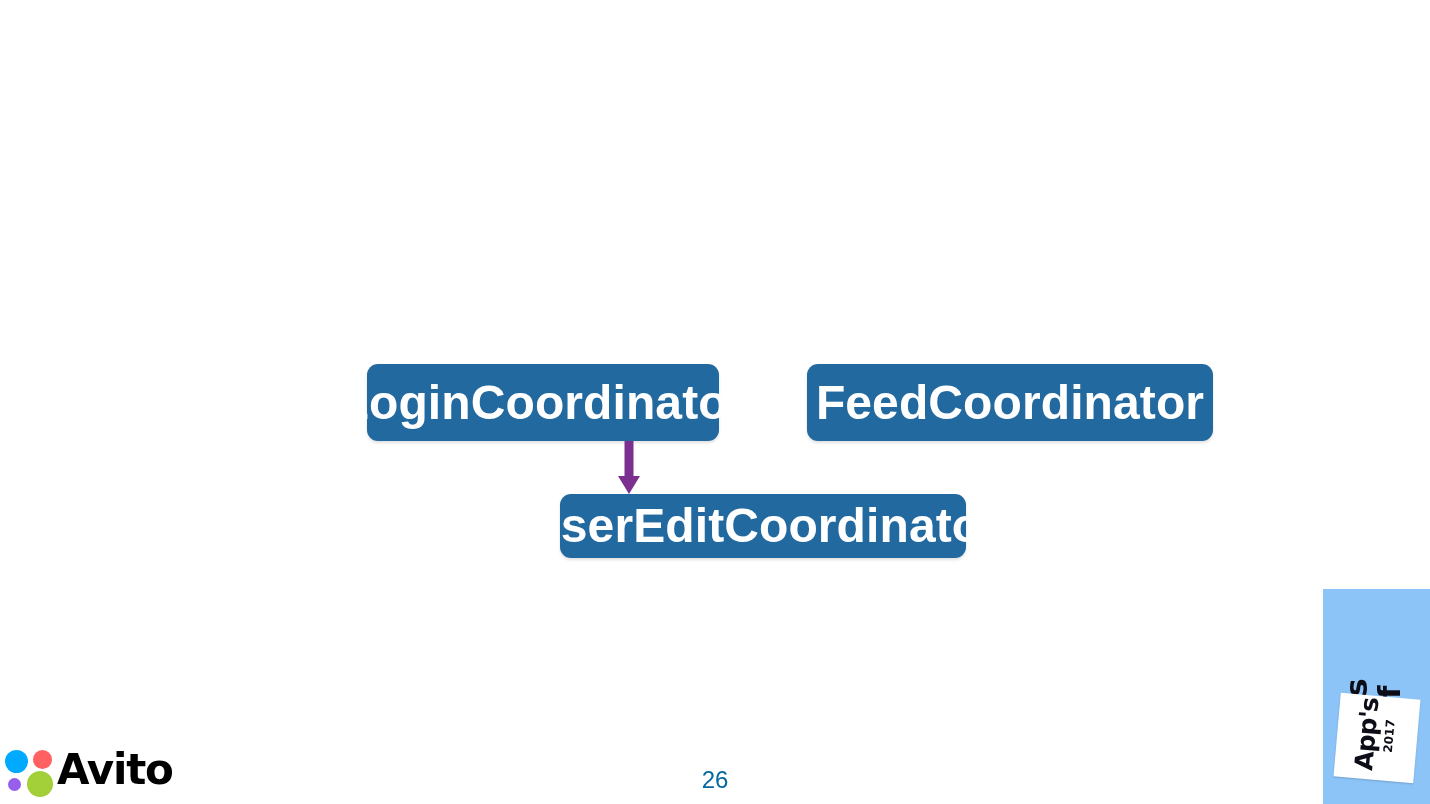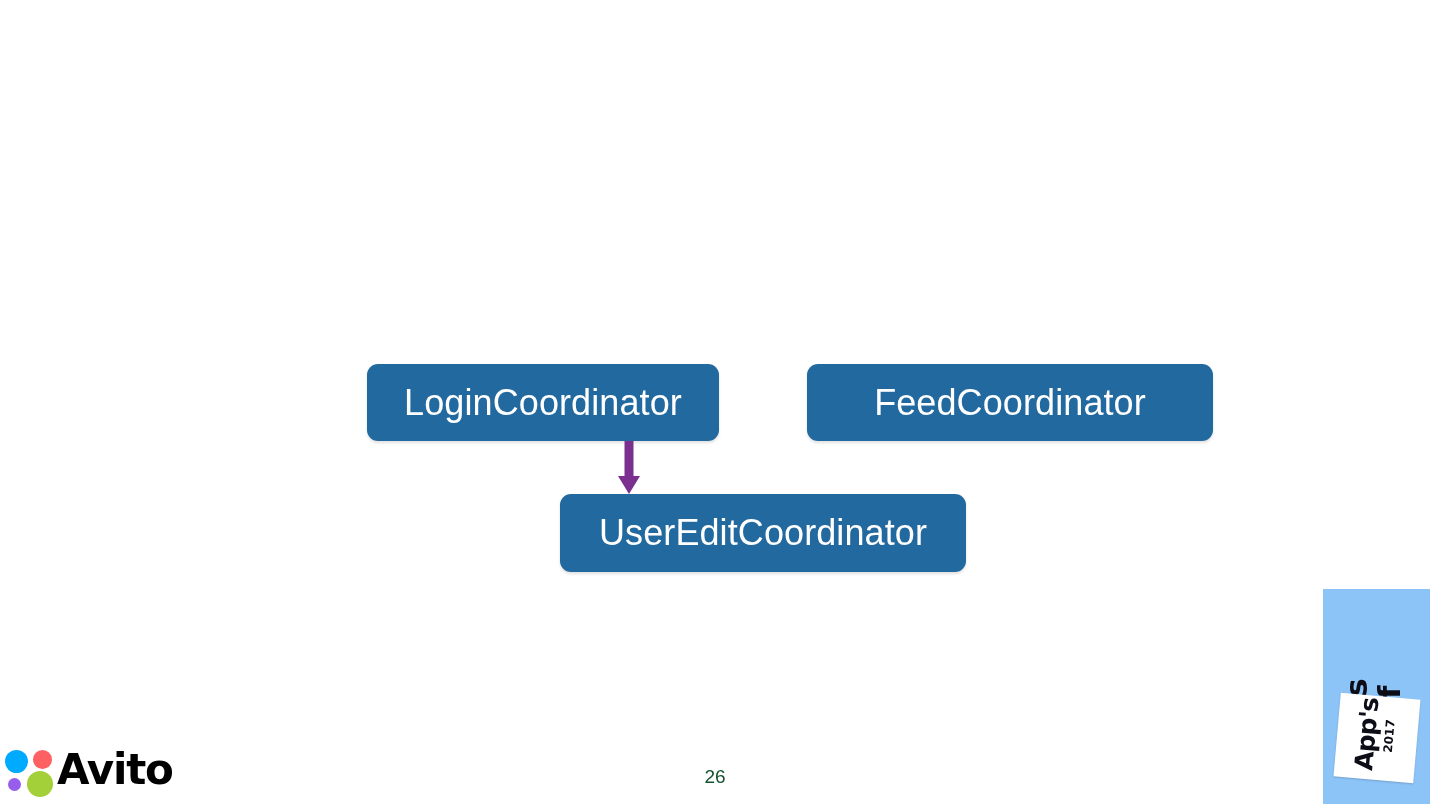--- a/index.html
+++ b/index.html
@@ -32,8 +32,8 @@
   .node-label {
     color: #ffffff;
     font-family: "Liberation Sans", sans-serif;
-    font-weight: 400;
-    font-size: 36px;
+    font-weight: 700;
+    font-size: 48px;
     letter-spacing: 0.1px;
     white-space: nowrap;
     line-height: 1;

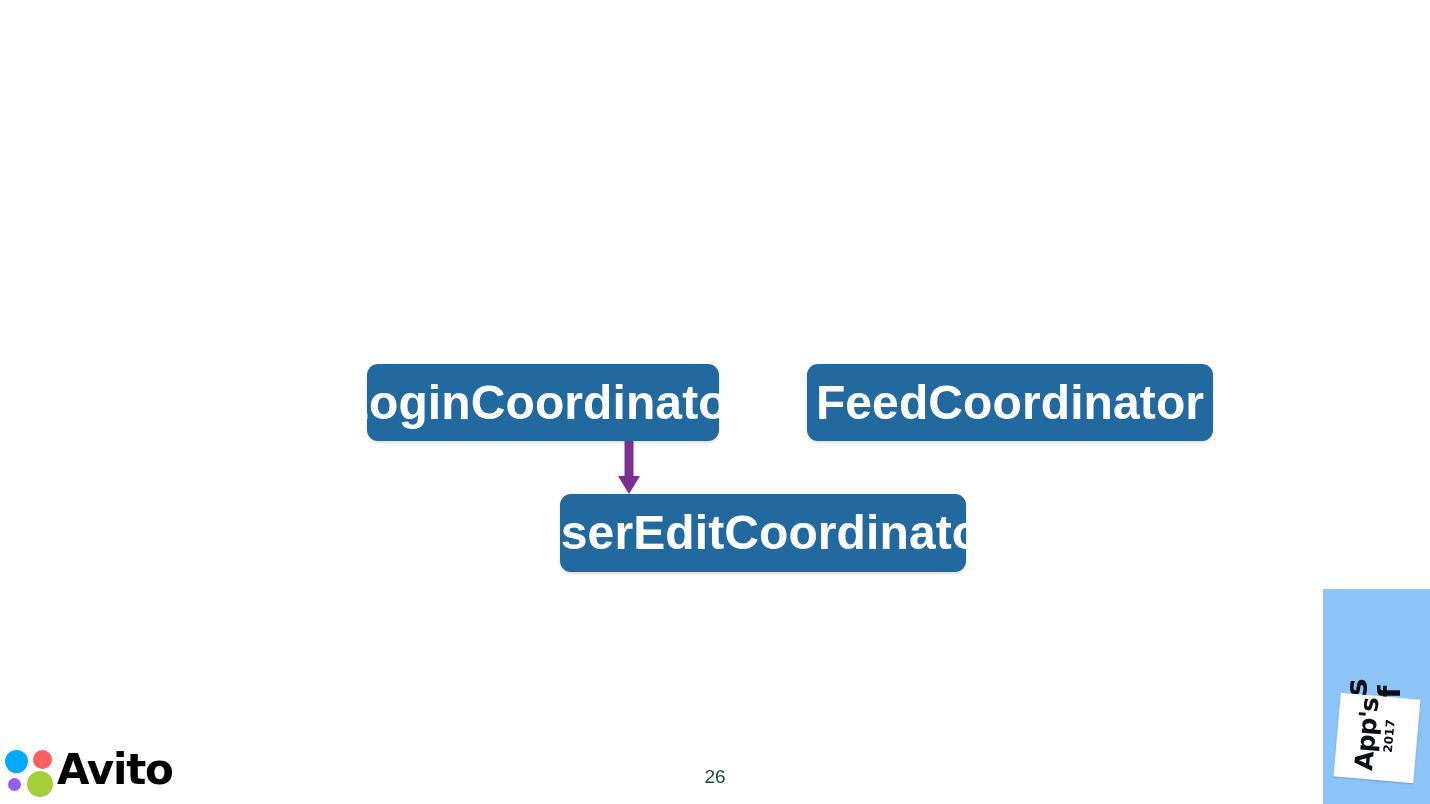--- a/index.html
+++ b/index.html
@@ -41,7 +41,7 @@
 
   #node-login   { left: 367px; top: 364px; width: 352px; height: 77px; }
   #node-feed    { left: 807px; top: 364px; width: 406px; height: 77px; }
-  #node-useredit{ left: 560px; top: 494px; width: 406px; height: 78px; }
+  #node-useredit{ left: 560px; top: 494px; width: 406px; height: 64px; }
 
   
   .arrow-layer {

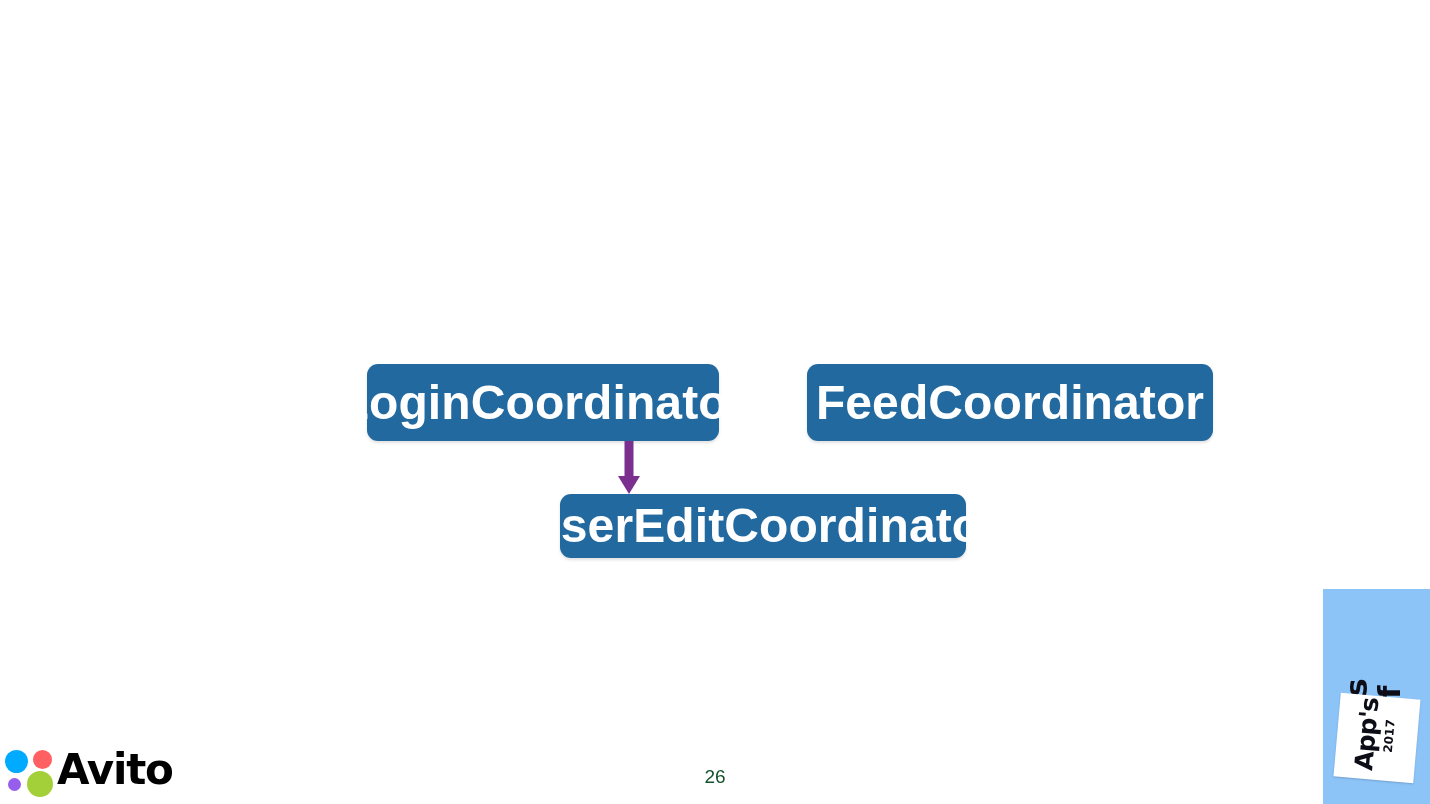--- a/index.html
+++ b/index.html
@@ -61,8 +61,8 @@
     width: 1430px;
     text-align: center;
     font-family: "Liberation Sans", sans-serif;
-    font-size: 19px;
-    color: #14532d;
+    font-size: 24px;
+    color: #0369a1;
   }
 
   

